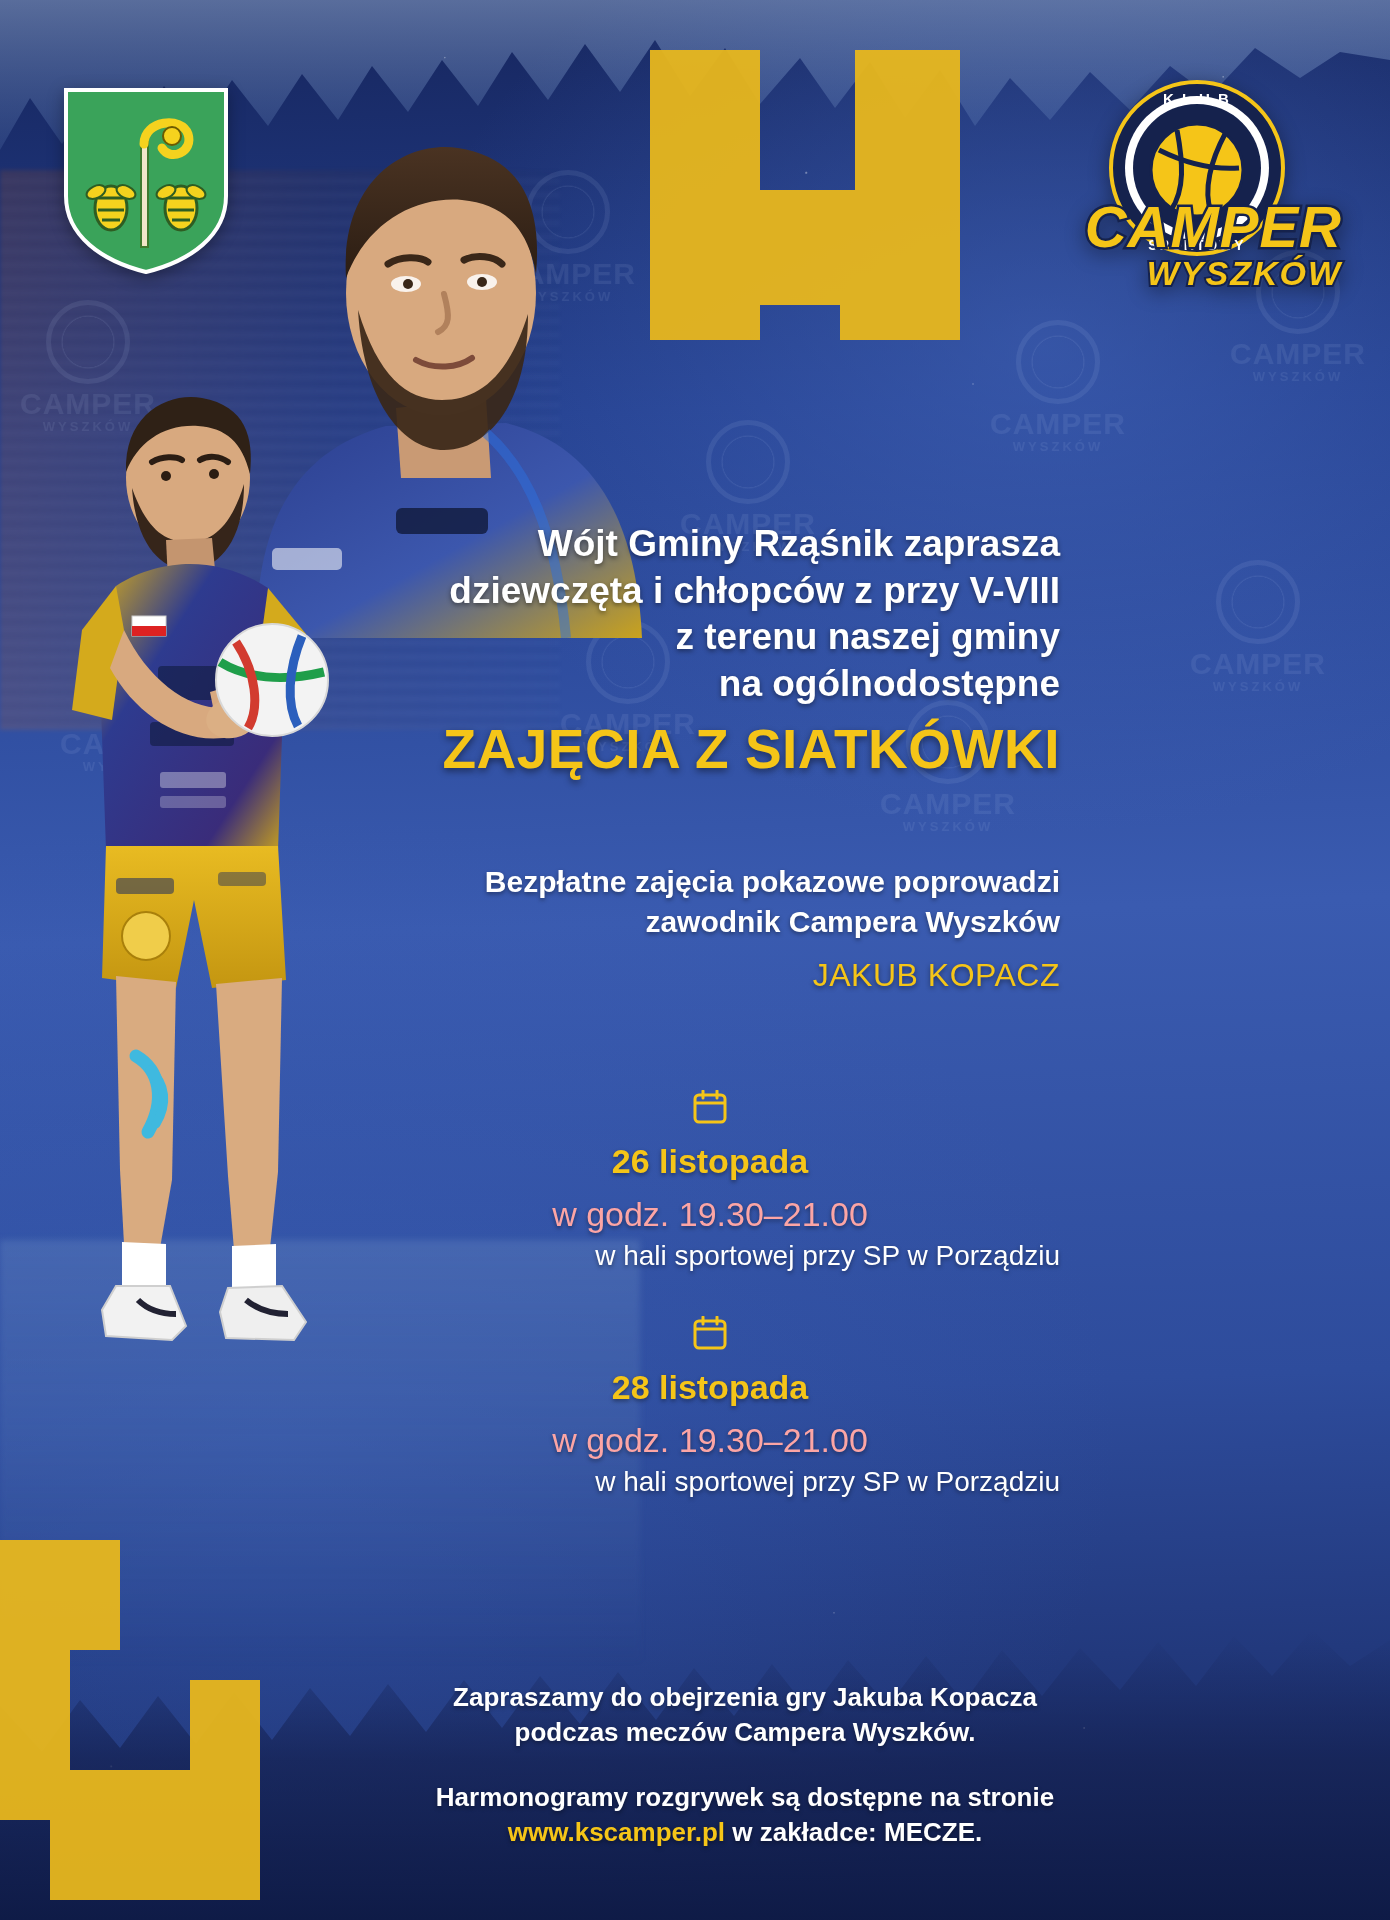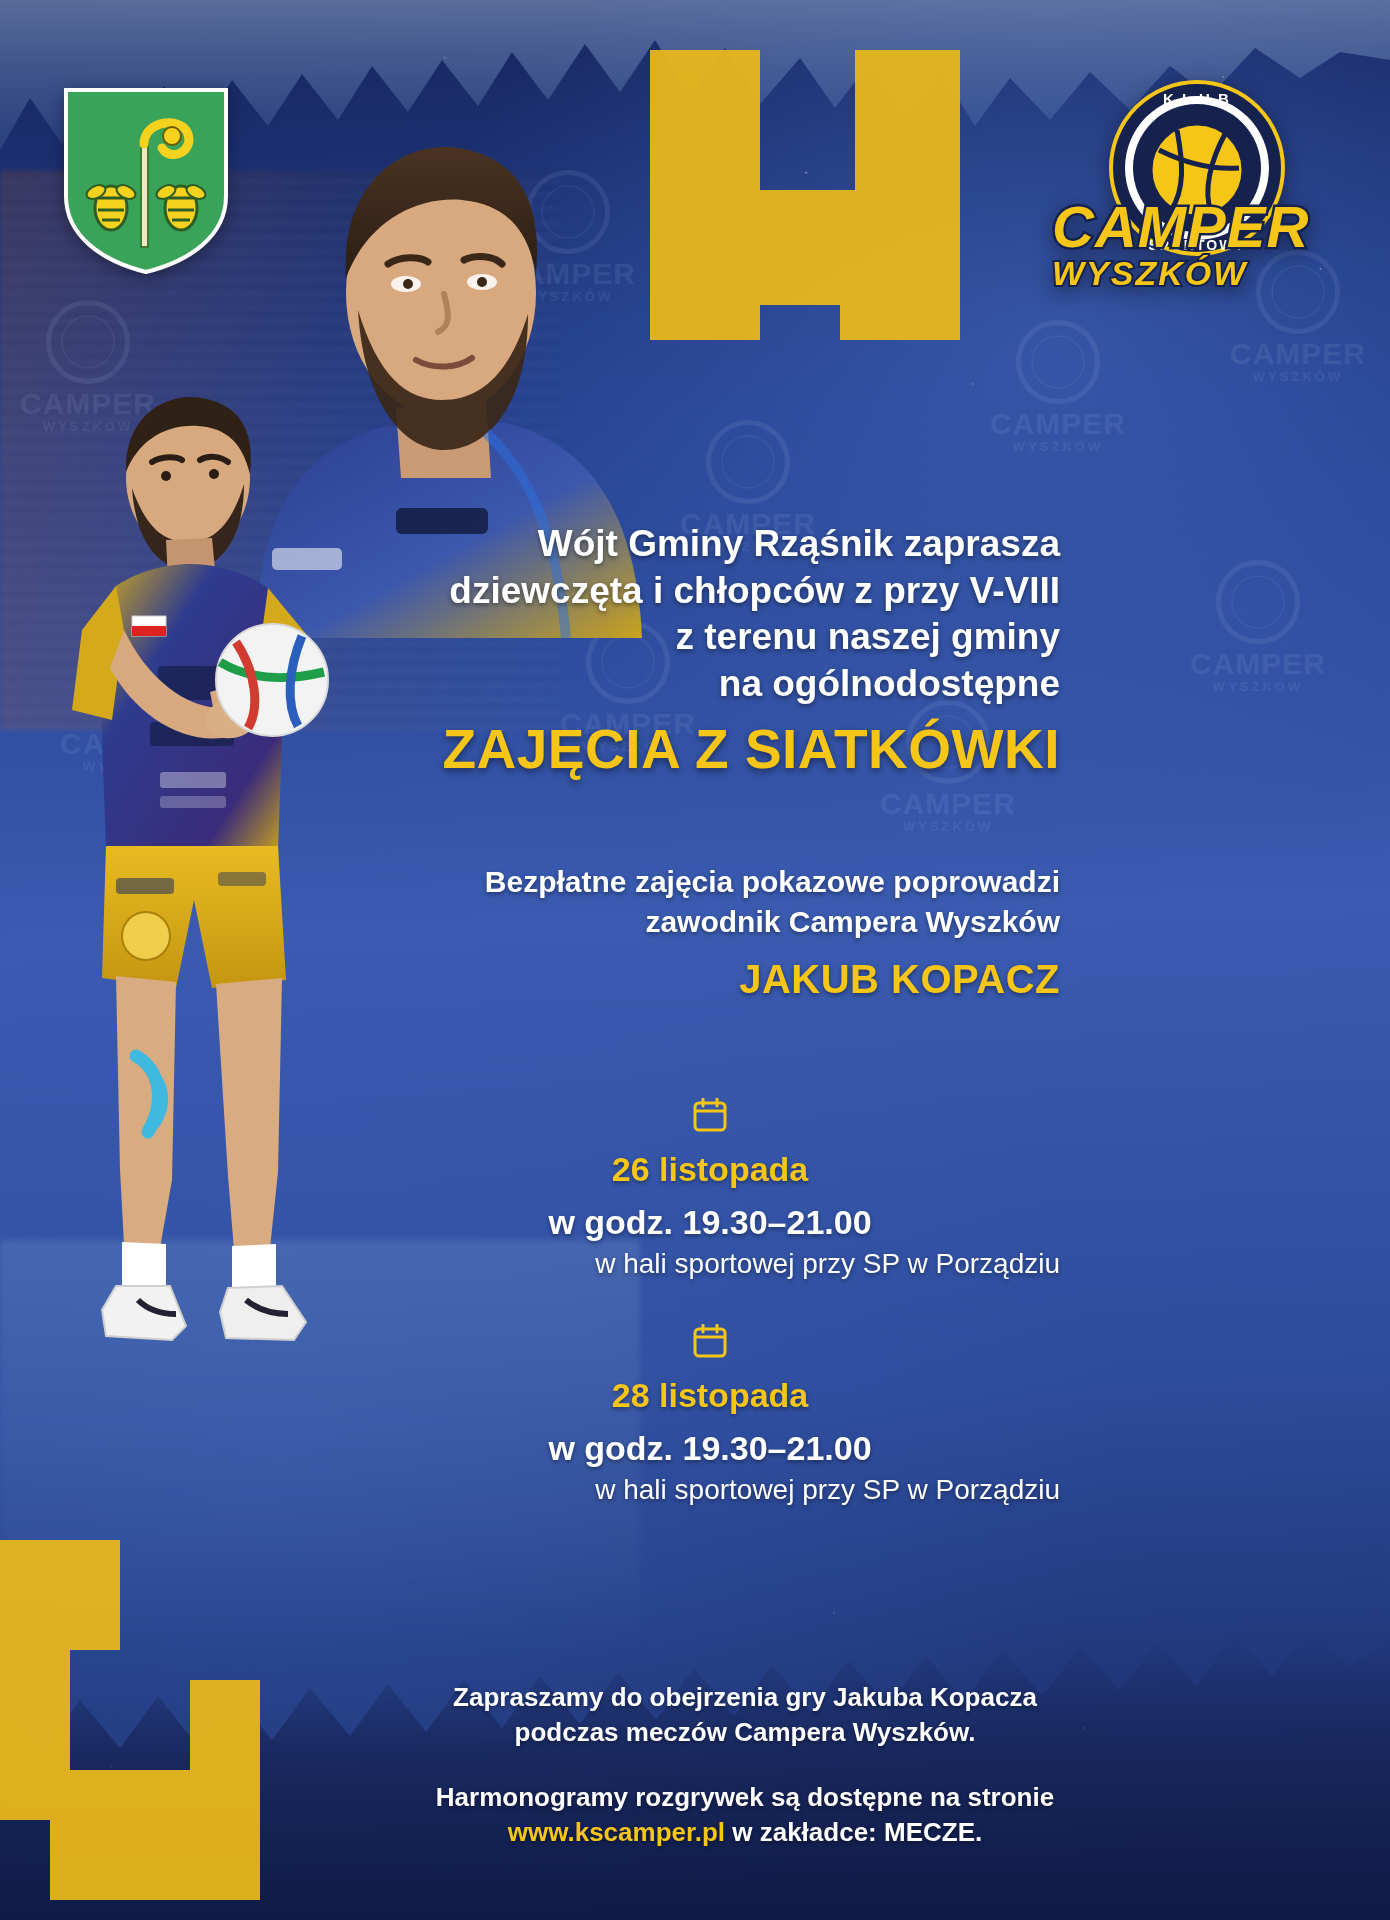--- a/index.html
+++ b/index.html
@@ -123,7 +123,7 @@
     position: absolute;
     right: 48px; top: 78px;
     width: 290px; height: 240px;
-    text-align: left;
+    text-align: right;
     filter: drop-shadow(0 5px 10px rgba(0,0,0,0.4));
   }
   .club-badge {

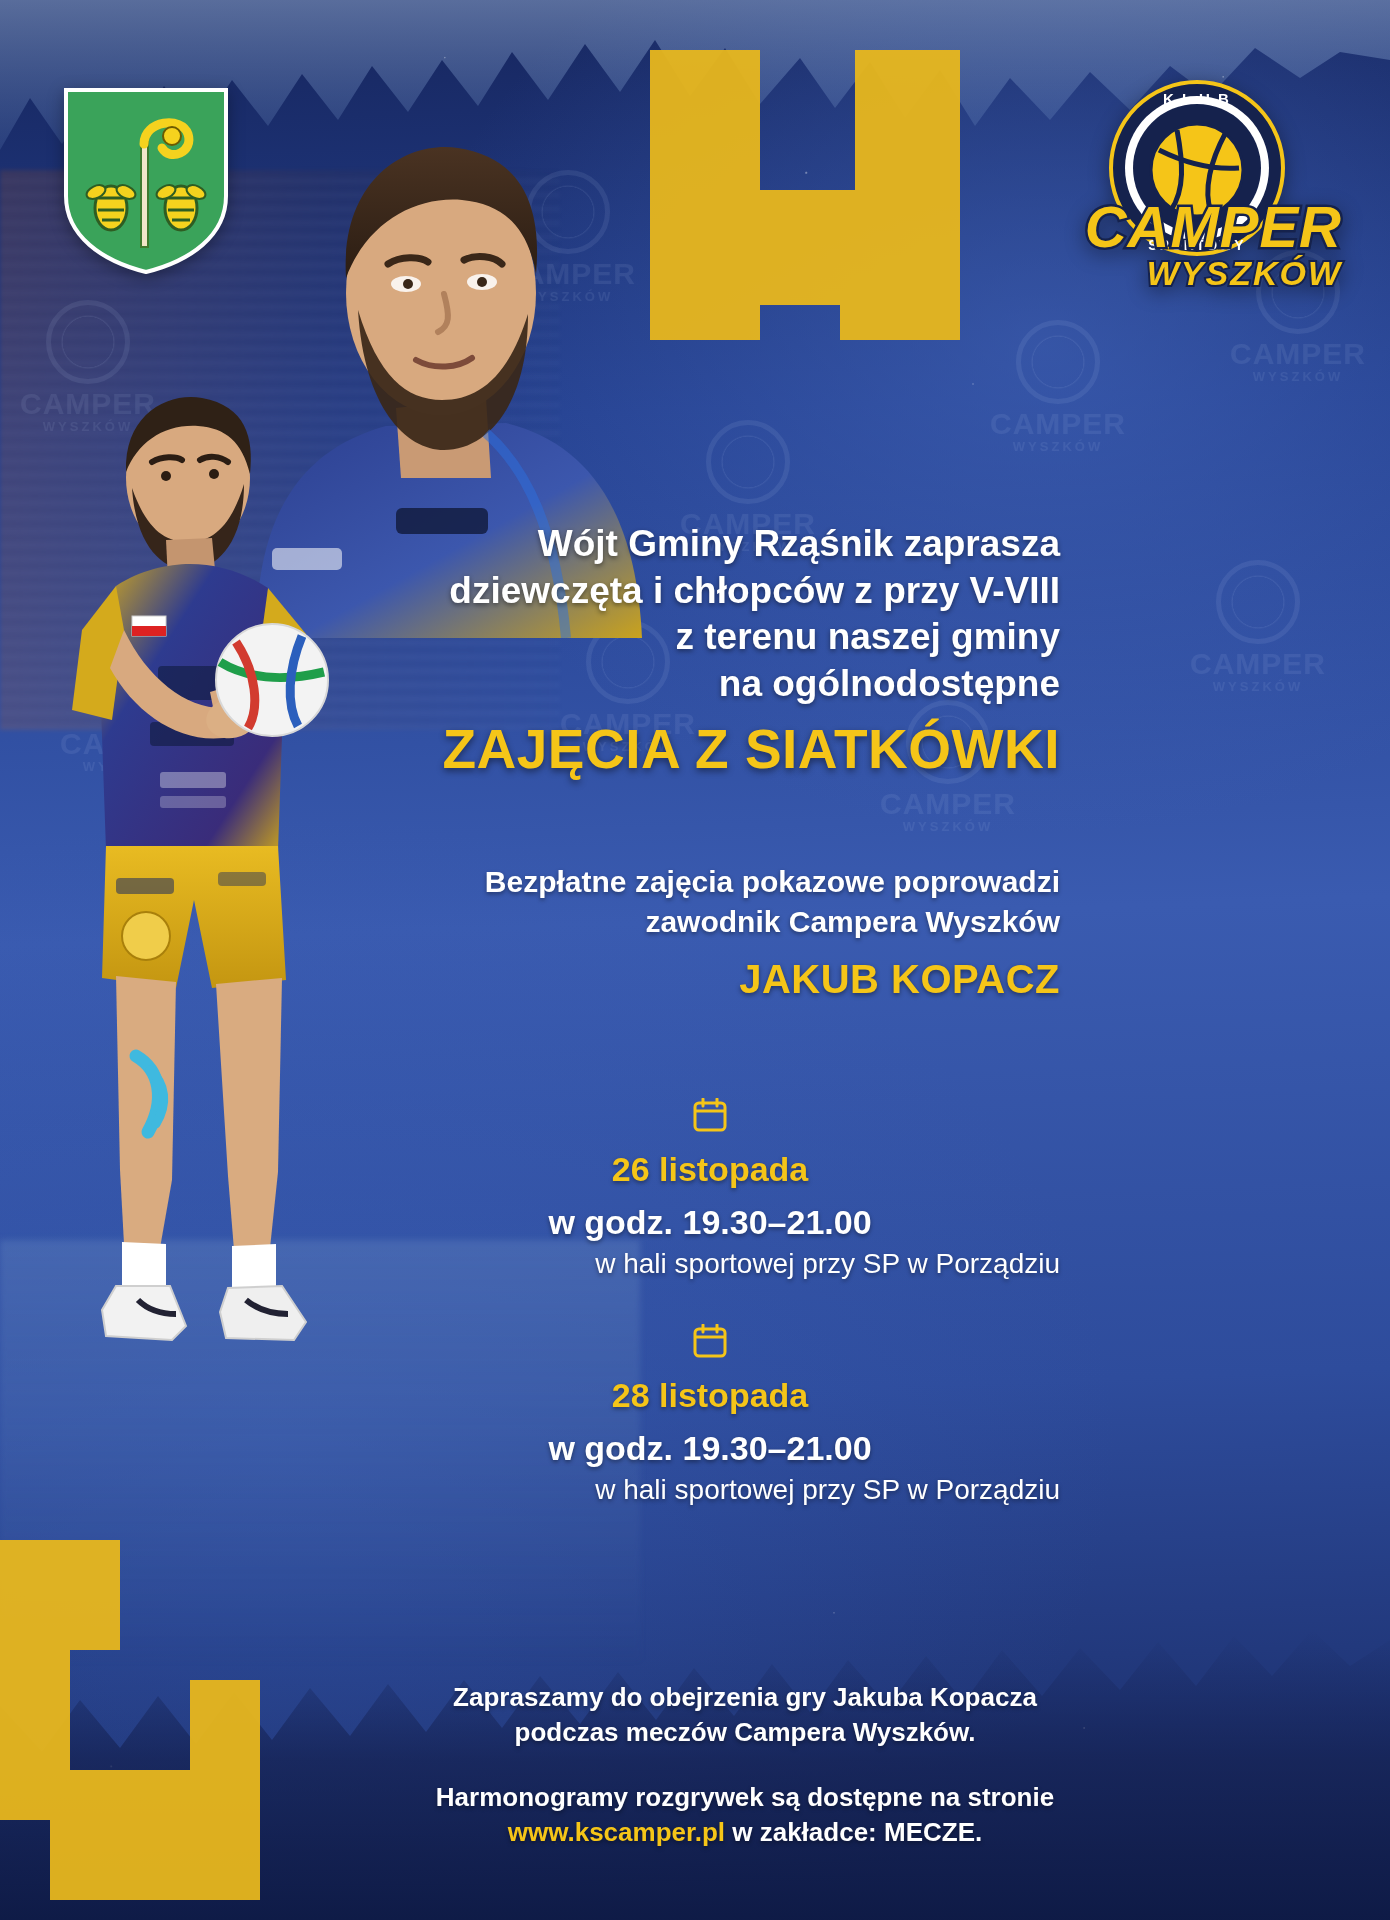--- a/index.html
+++ b/index.html
@@ -201,8 +201,8 @@
   }
   .coach-name {
     margin-top: 14px;
-    font-size: 40px;
-    font-weight: 700;
+    font-size: 32px;
+    font-weight: 400;
     color: #f5c518;
     letter-spacing: 0.5px;
     text-shadow: 0 2px 5px rgba(0,0,0,0.45);

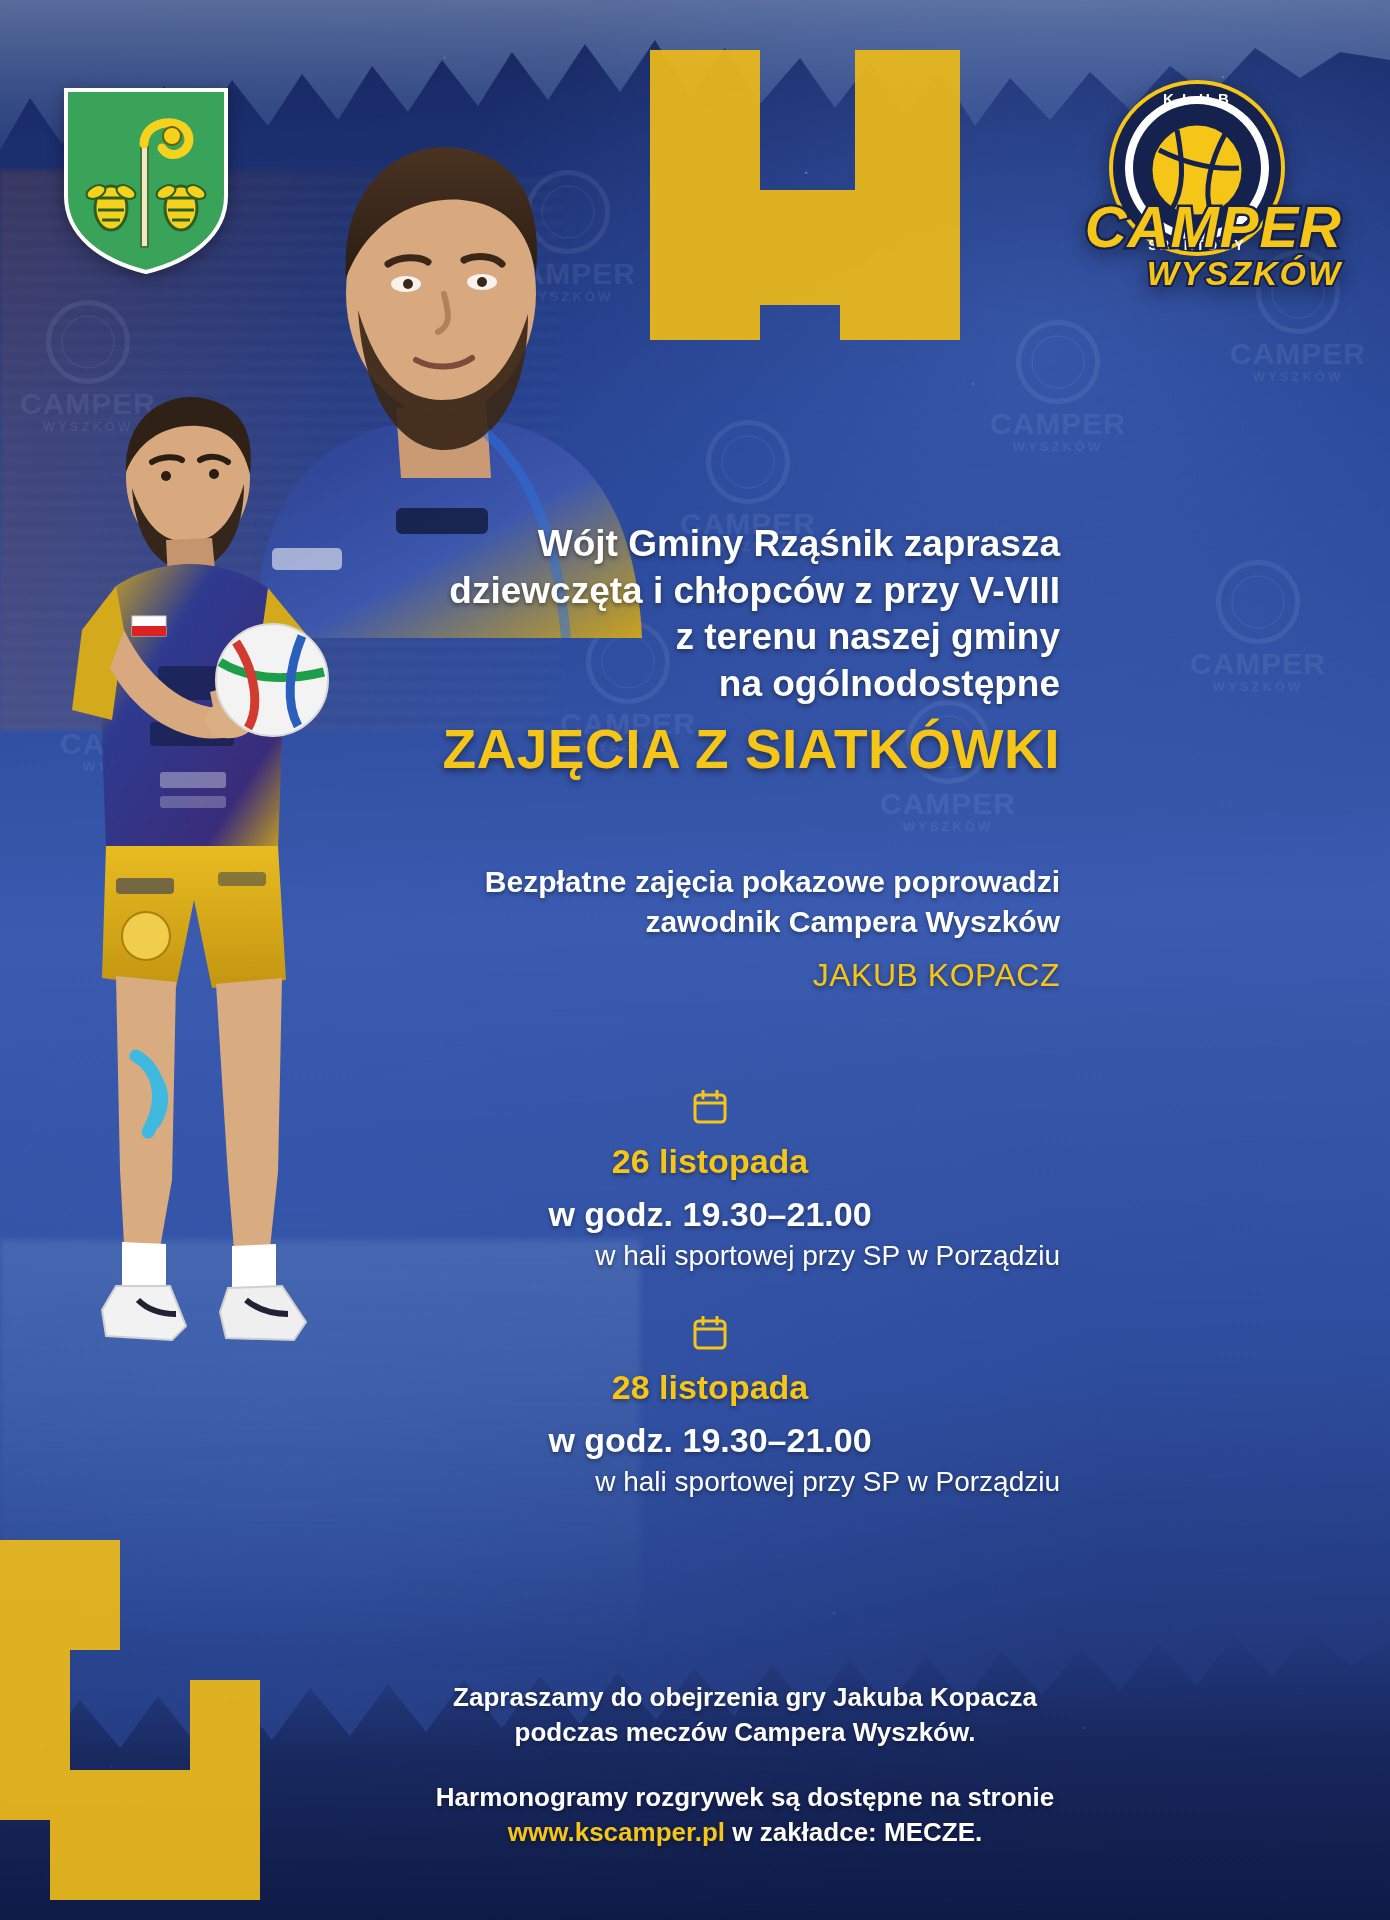--- a/index.html
+++ b/index.html
@@ -230,8 +230,8 @@
   }
   .session-time {
     font-size: 34px;
-    font-weight: 700;
-    color: #ffffff;
+    font-weight: 400;
+    color: #fca5a5;
     text-shadow: 0 2px 4px rgba(0,0,0,0.4);
   }
   .session-place {

